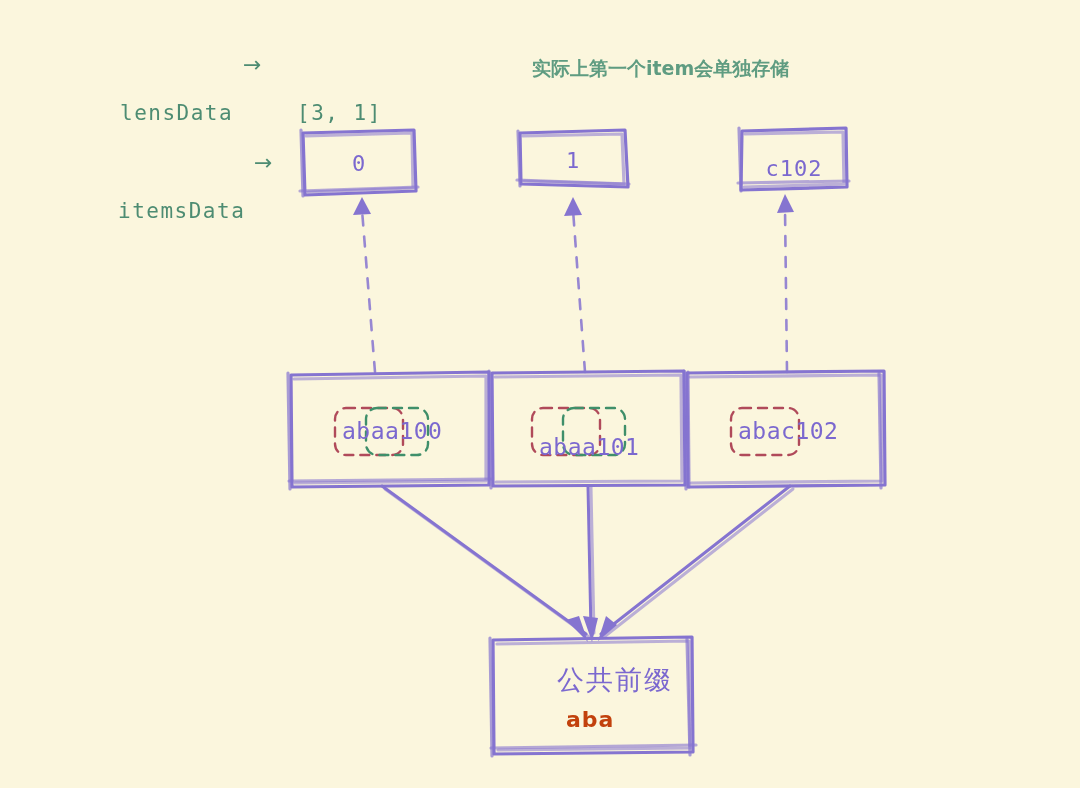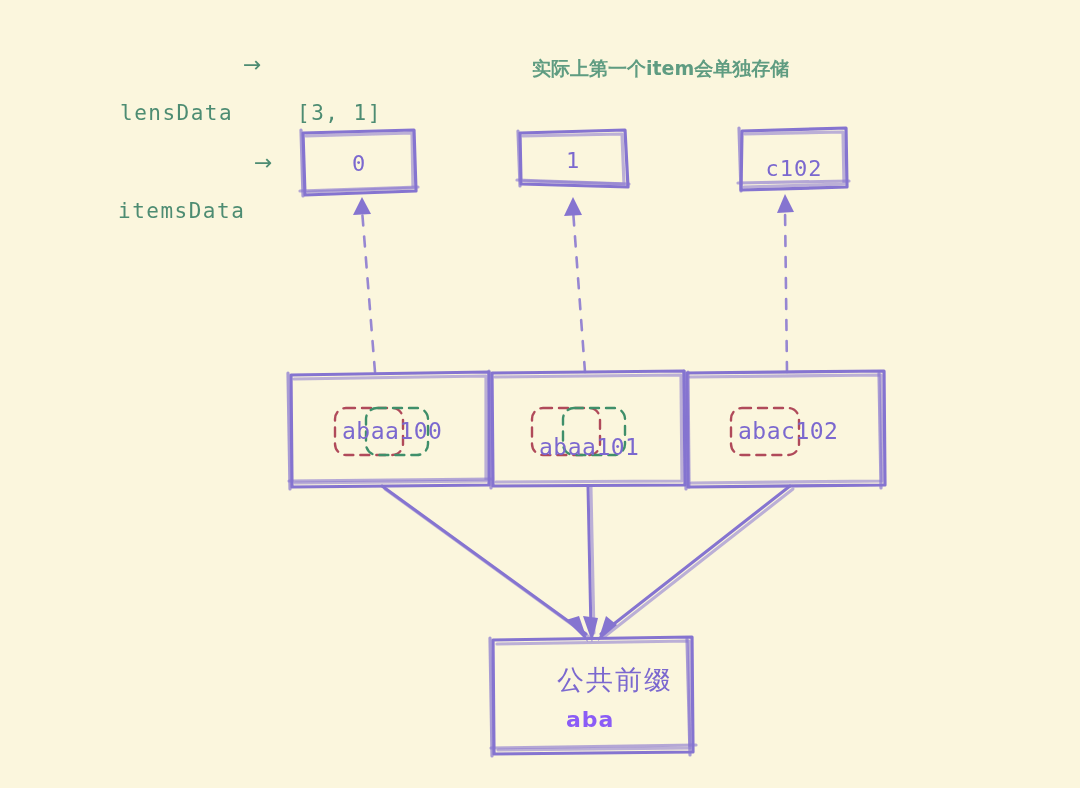--- a/index.html
+++ b/index.html
@@ -80,7 +80,7 @@
   }
   .mono-big {
     position: absolute;
-    color: #8b5cf6;
+    color: #c2410c;
     font-family: "DejaVu Sans", sans-serif;
     font-size: 22px;
     font-weight: bold;

